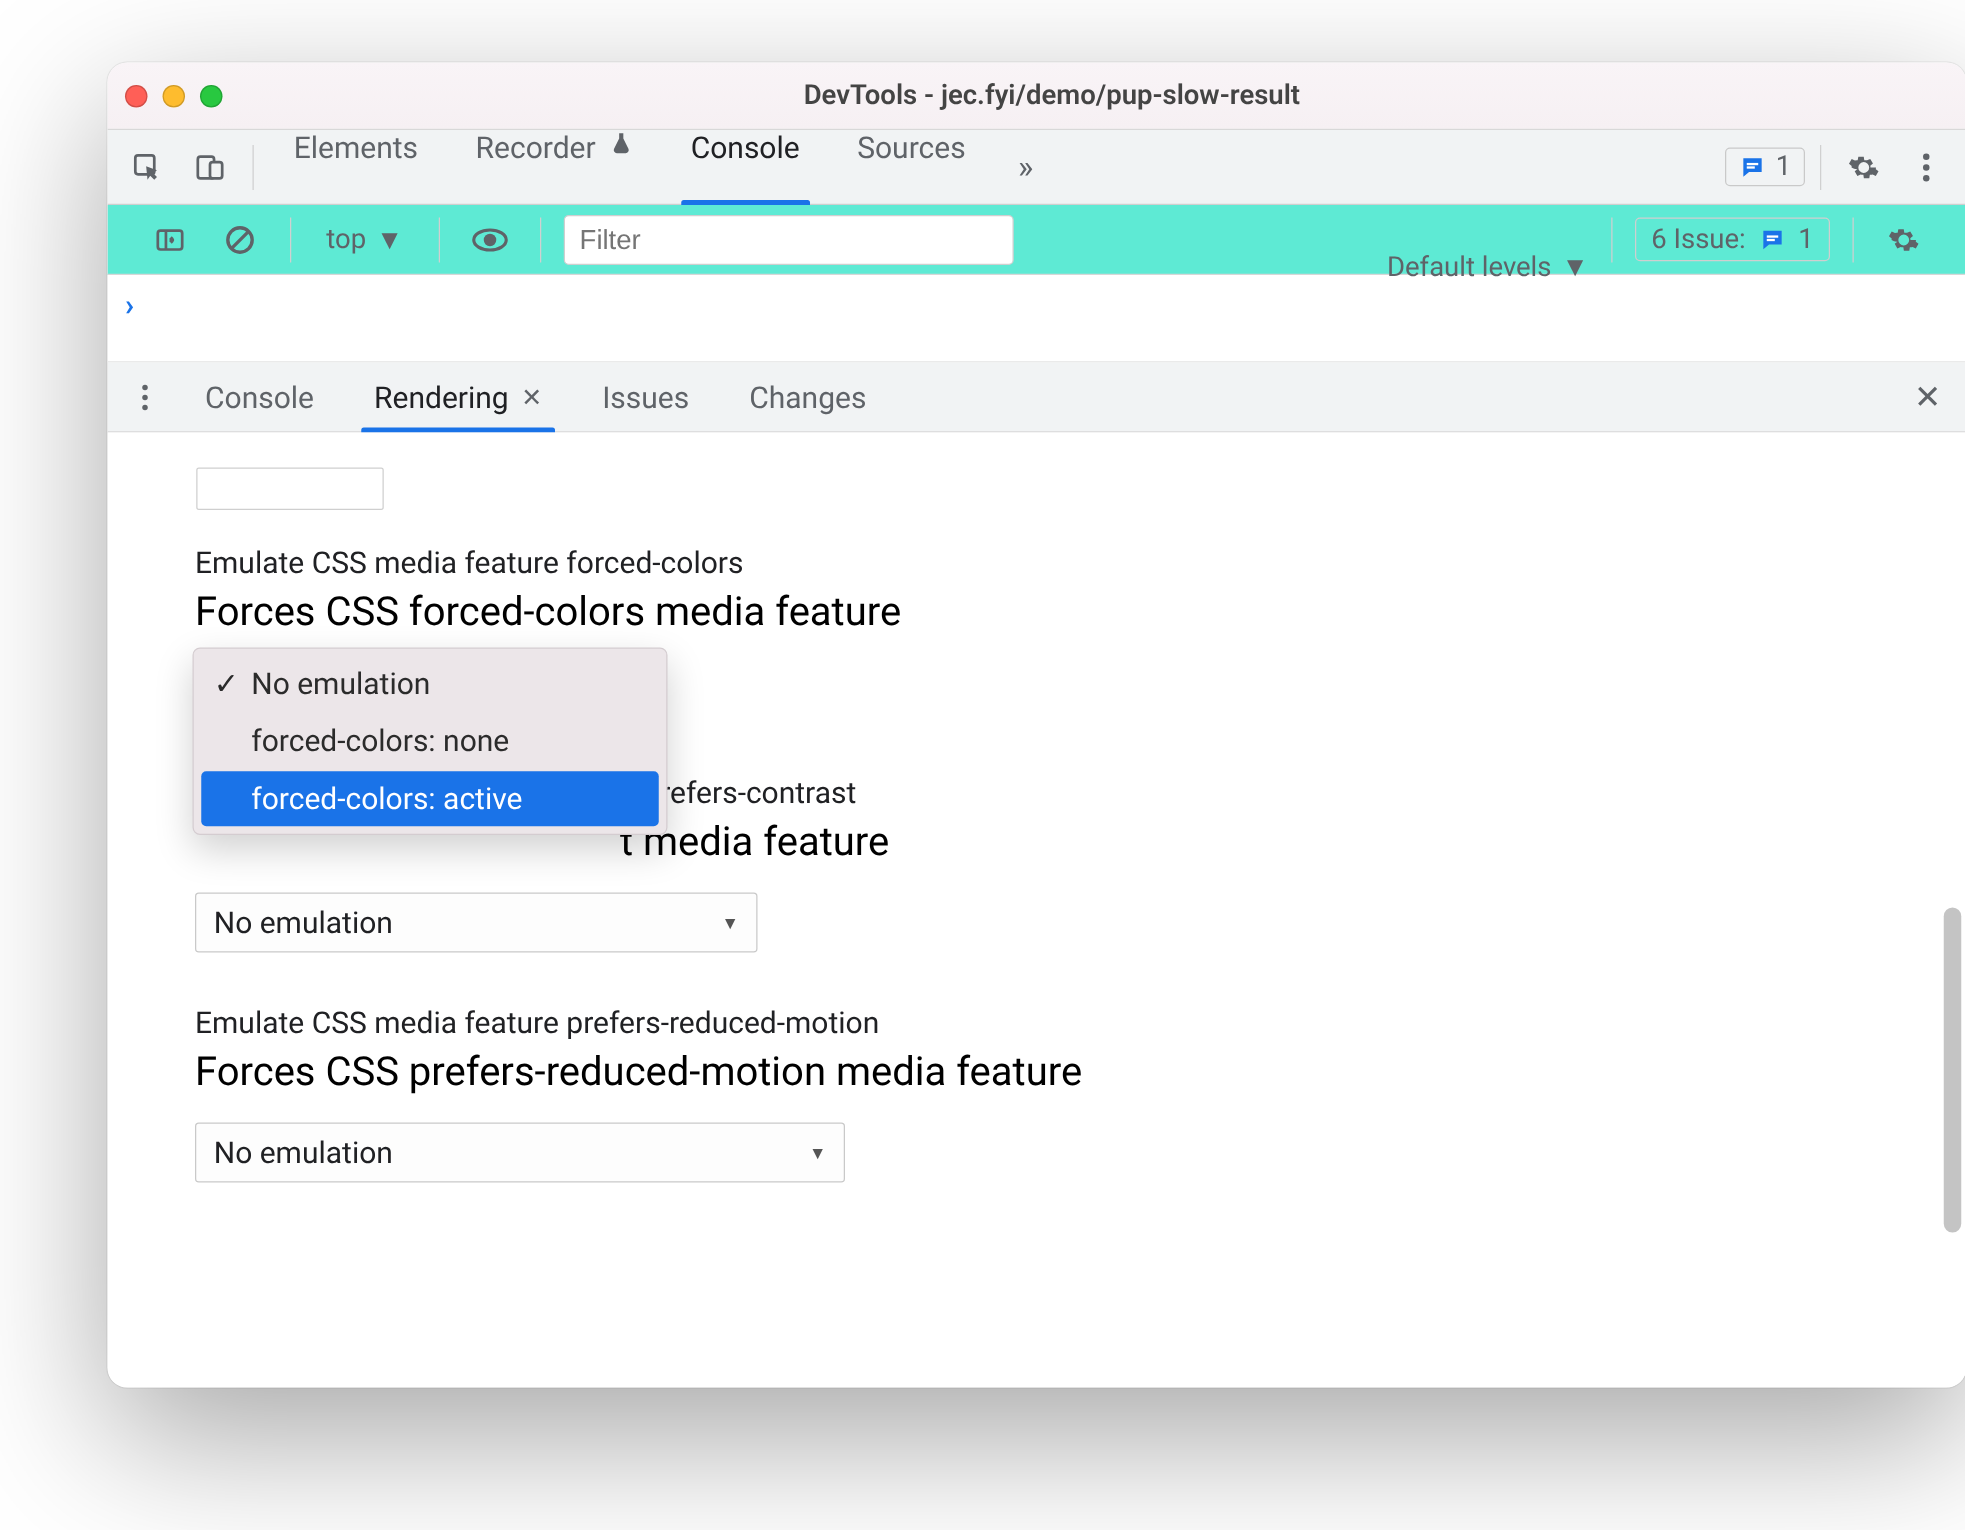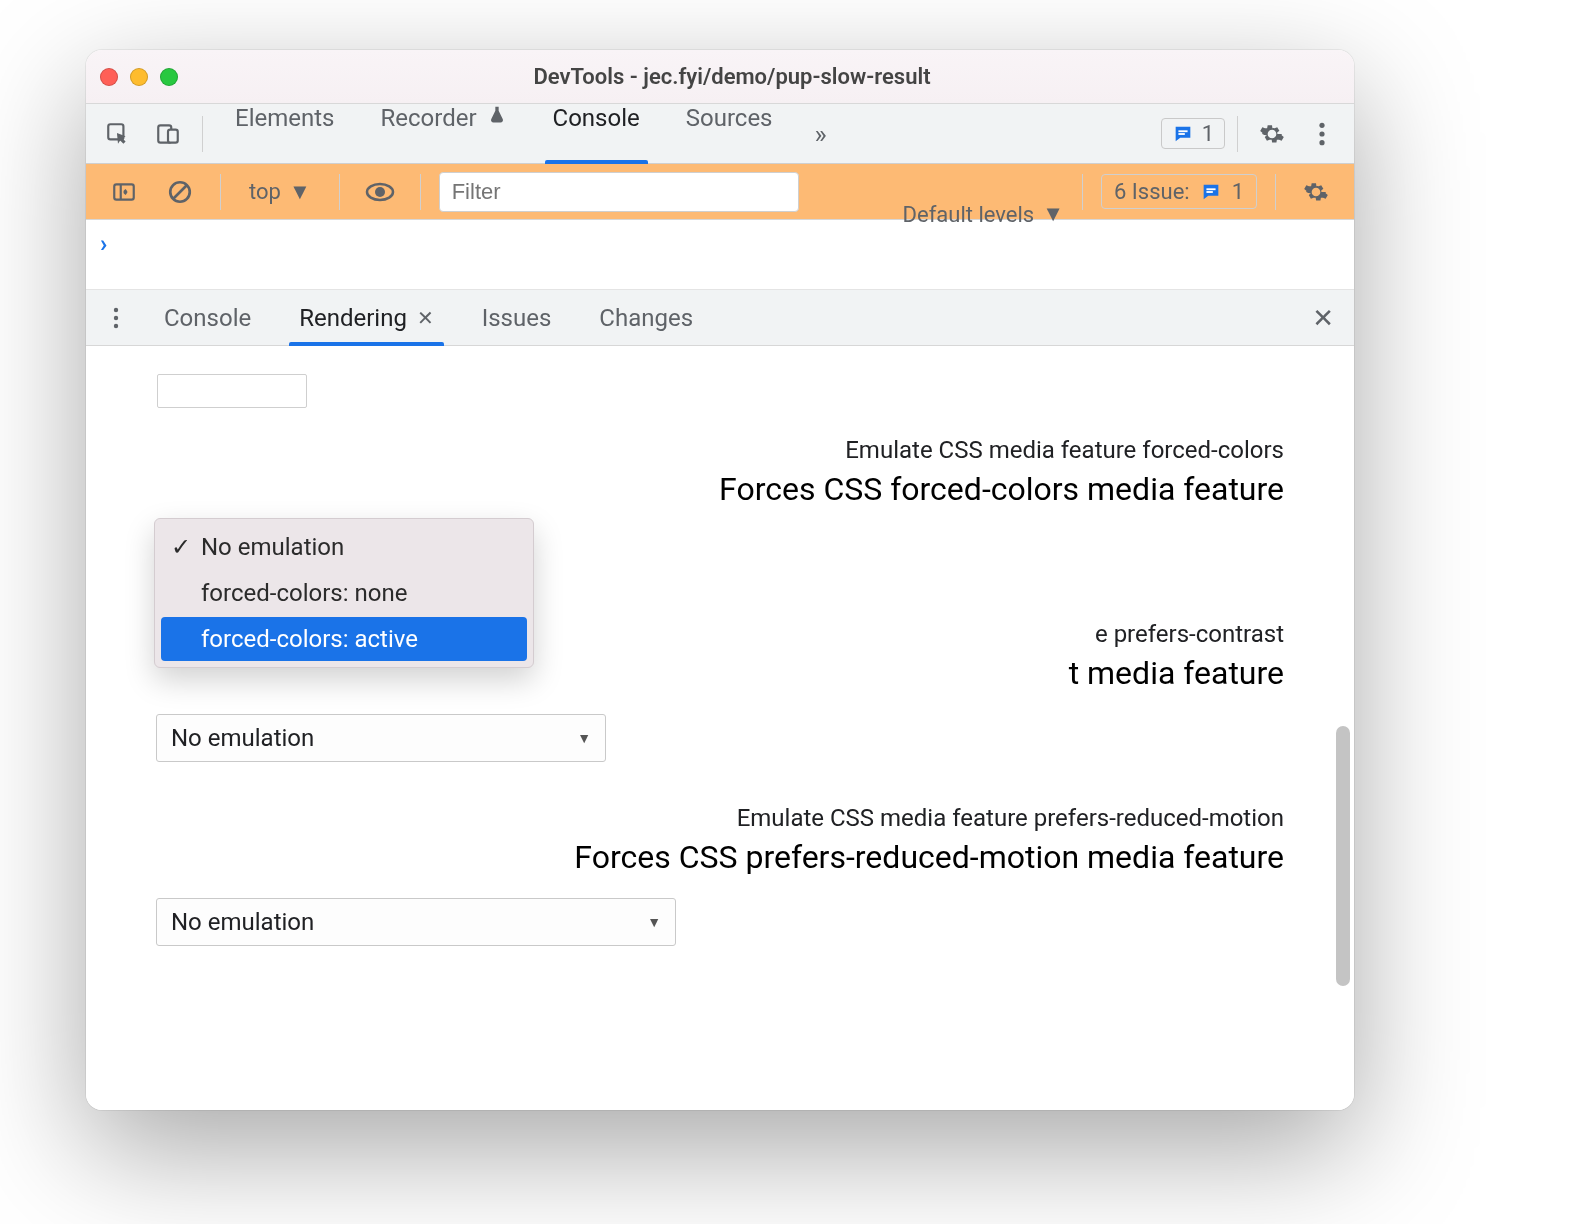--- a/index.html
+++ b/index.html
@@ -6,7 +6,7 @@
   html, body { width: 1572px; height: 1224px; font-family: -apple-system, BlinkMacSystemFont, "Segoe UI", Roboto, Helvetica, Arial, sans-serif; background: transparent; }
   .stage { position: relative; width: 1572px; height: 1224px; }
   .window {
-    position: absolute; left: 86px; top: 50px; width: 1268px; height: 1060px;
+    position: absolute; left: 86px; top: 50px; width: 1487px; height: 1060px;
     background: #fff; border-radius: 16px; overflow: hidden;
     box-shadow: 0 40px 120px rgba(0,0,0,.35), 0 0 0 1px rgba(0,0,0,.06);
   }

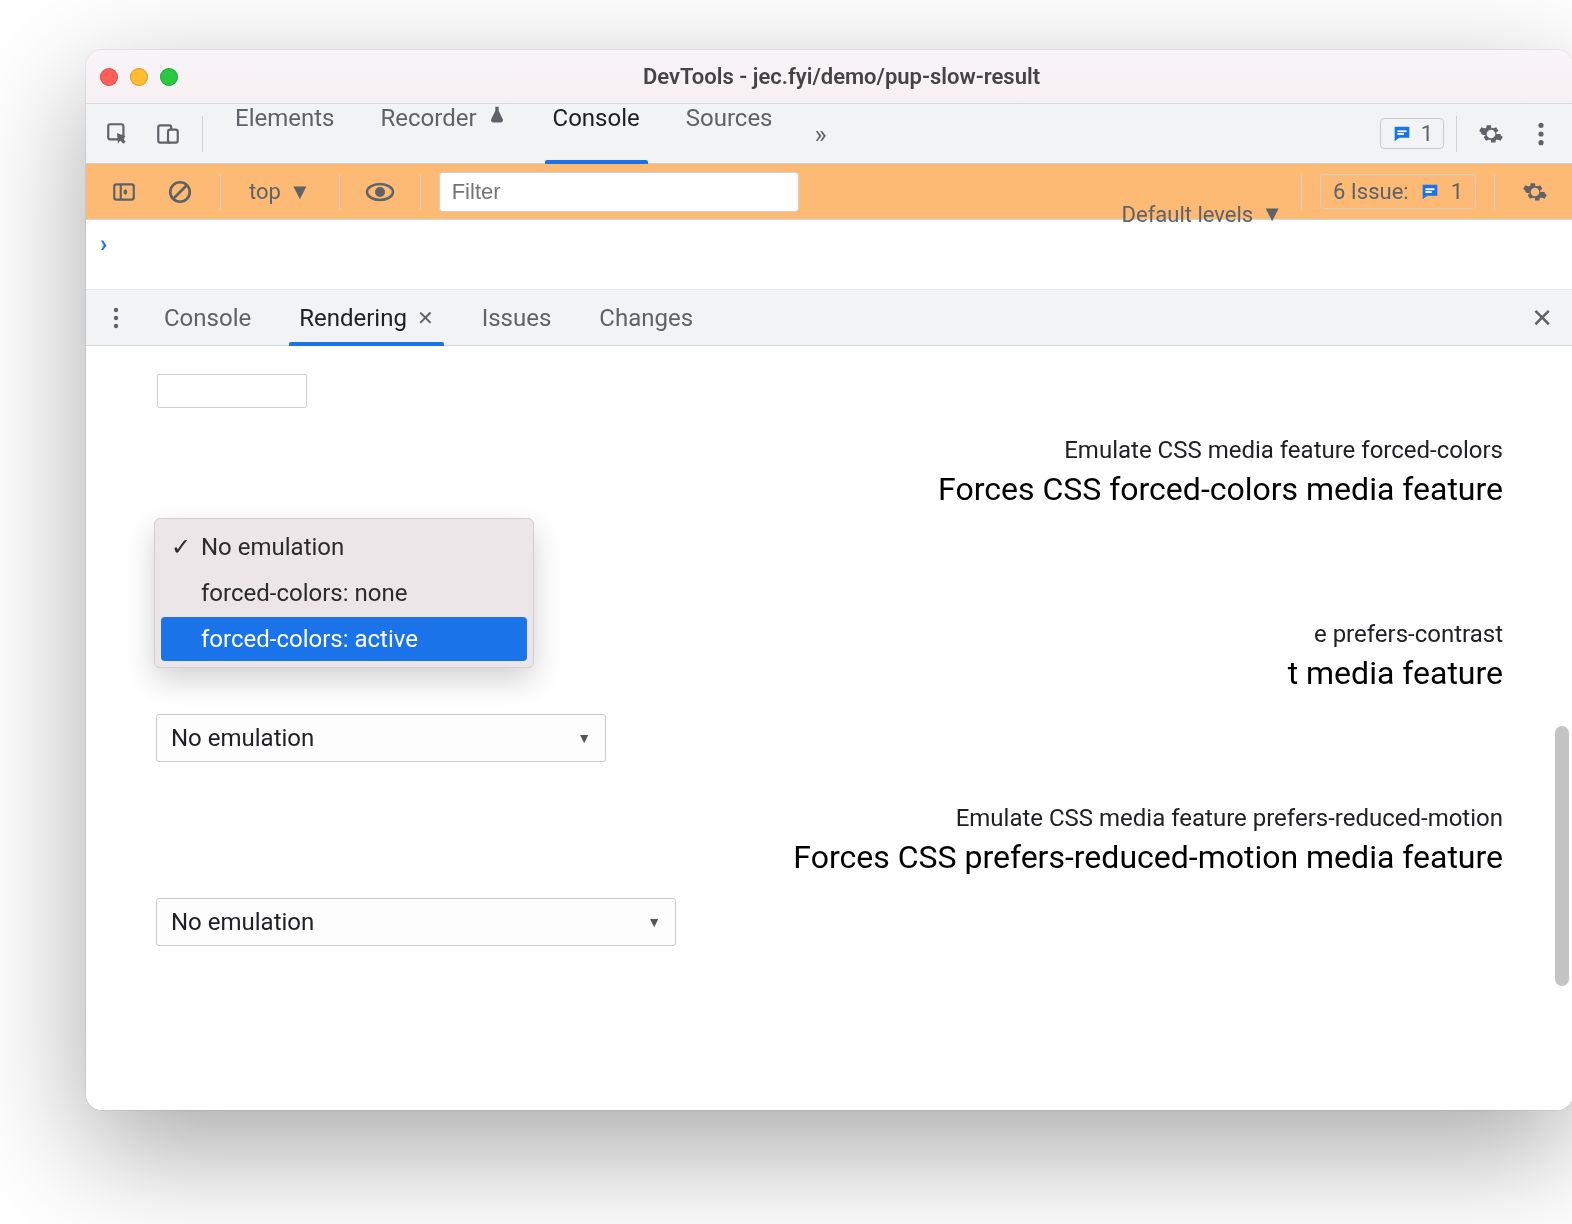--- a/index.html
+++ b/index.html
@@ -37,8 +37,8 @@
   .issue-pill .msgicon { color:#1a73e8; }
   
   .consolebar {
-    height: 56px; background:#fdba74; border-bottom:1px solid #d7d7d7; display:flex; align-items:center;
-    padding: 0 16px; gap: 12px;
+    height: 56px; background:#5eead4; border-bottom:1px solid #d7d7d7; display:flex; align-items:center;
+    padding: 0 28px; gap: 12px;
   }
   .dropdown { display:flex; align-items:center; gap:8px; font-size:22px; color:#5f6368; padding:4px 10px; border-radius:4px; }
   .filter { flex: 0 0 360px; height: 40px; border:1px solid #cfcfcf; background:#fff; border-radius:4px; display:flex; align-items:center; padding:0 12px; color:#808488; font-size:22px; }

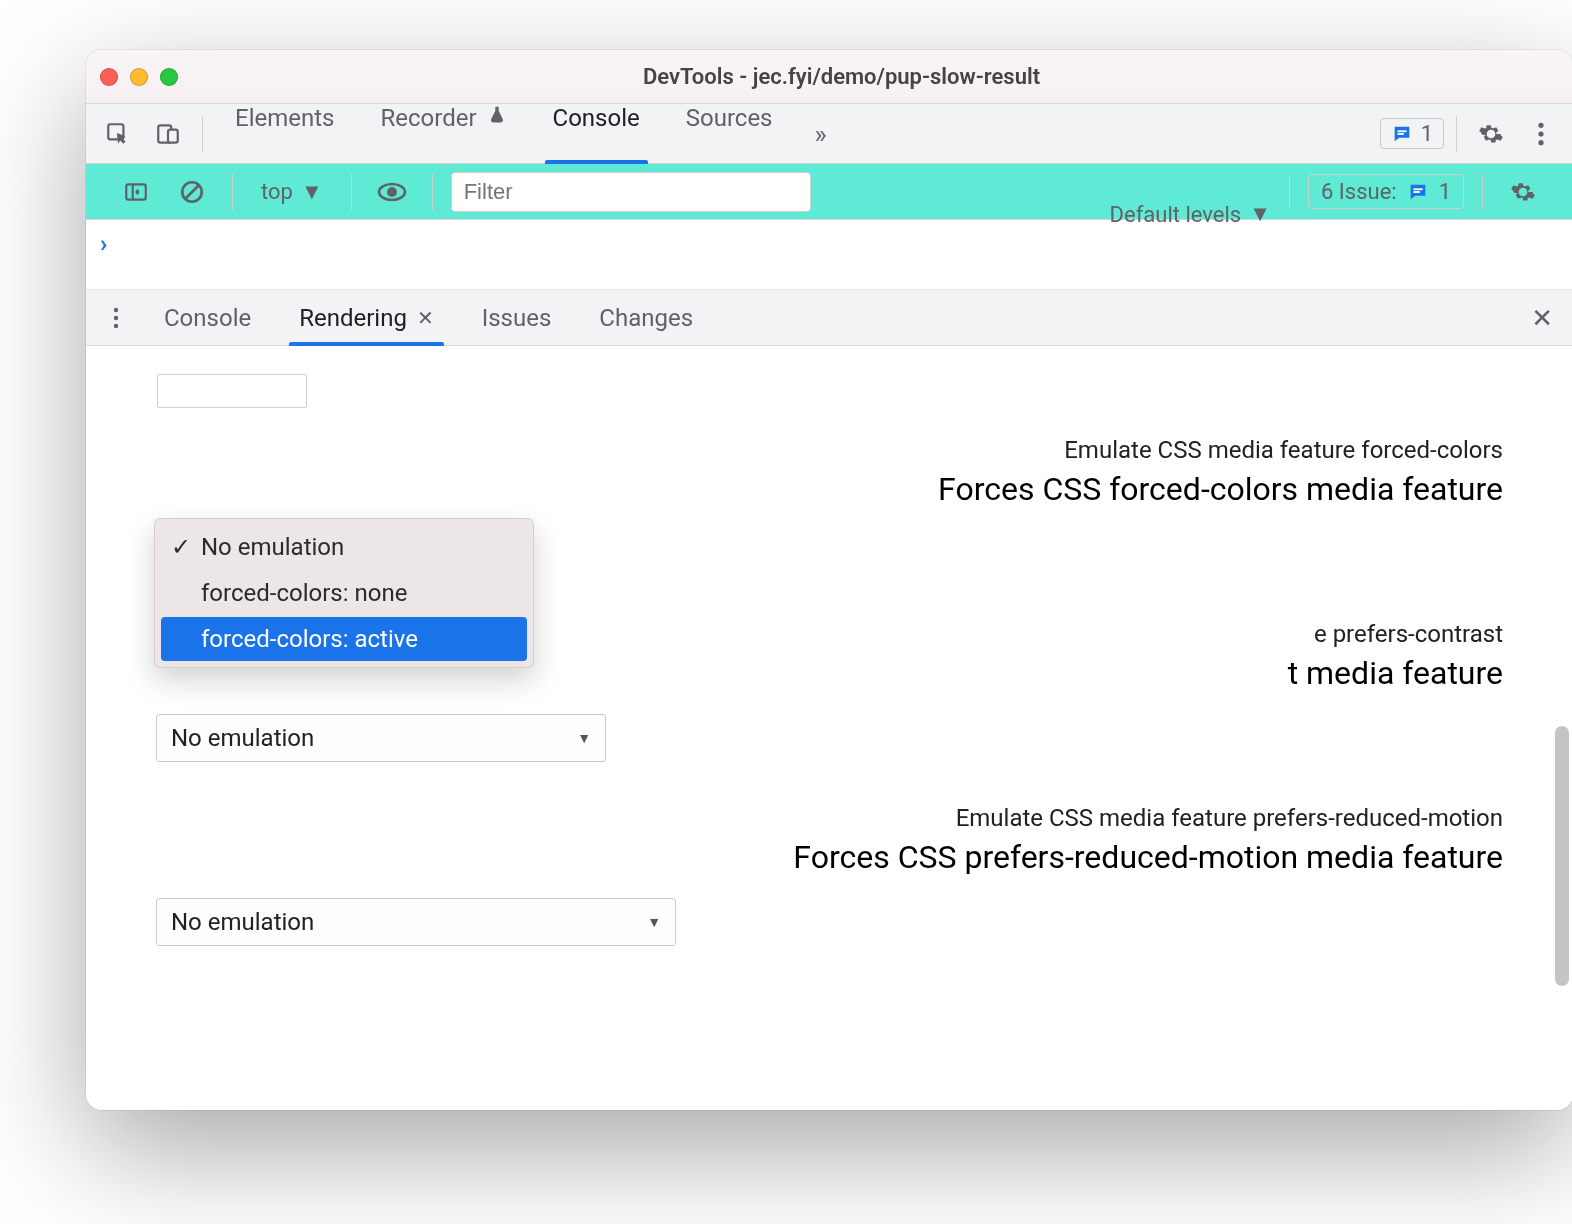--- a/index.html
+++ b/index.html
@@ -63,7 +63,7 @@
   .pane { position: relative; height: calc(100% - 54px - 60px - 56px - 70px - 56px); overflow:hidden; background:#fff; }
   .pane-inner { padding: 28px 70px 40px 70px; }
   .truncated-box { width: 150px; height: 34px; border:1px solid #cfcfcf; border-radius:2px; margin-bottom: 28px; margin-left: 1px; }
-  .section { margin-bottom: 42px; text-align: right; }
+  .section { margin-bottom: 42px; }
   .sec-title { font-size: 24px; color:#202124; margin-bottom: 6px; }
   .sec-desc { font-size: 32px; color:#000000; margin-bottom: 22px; }
   .select {

